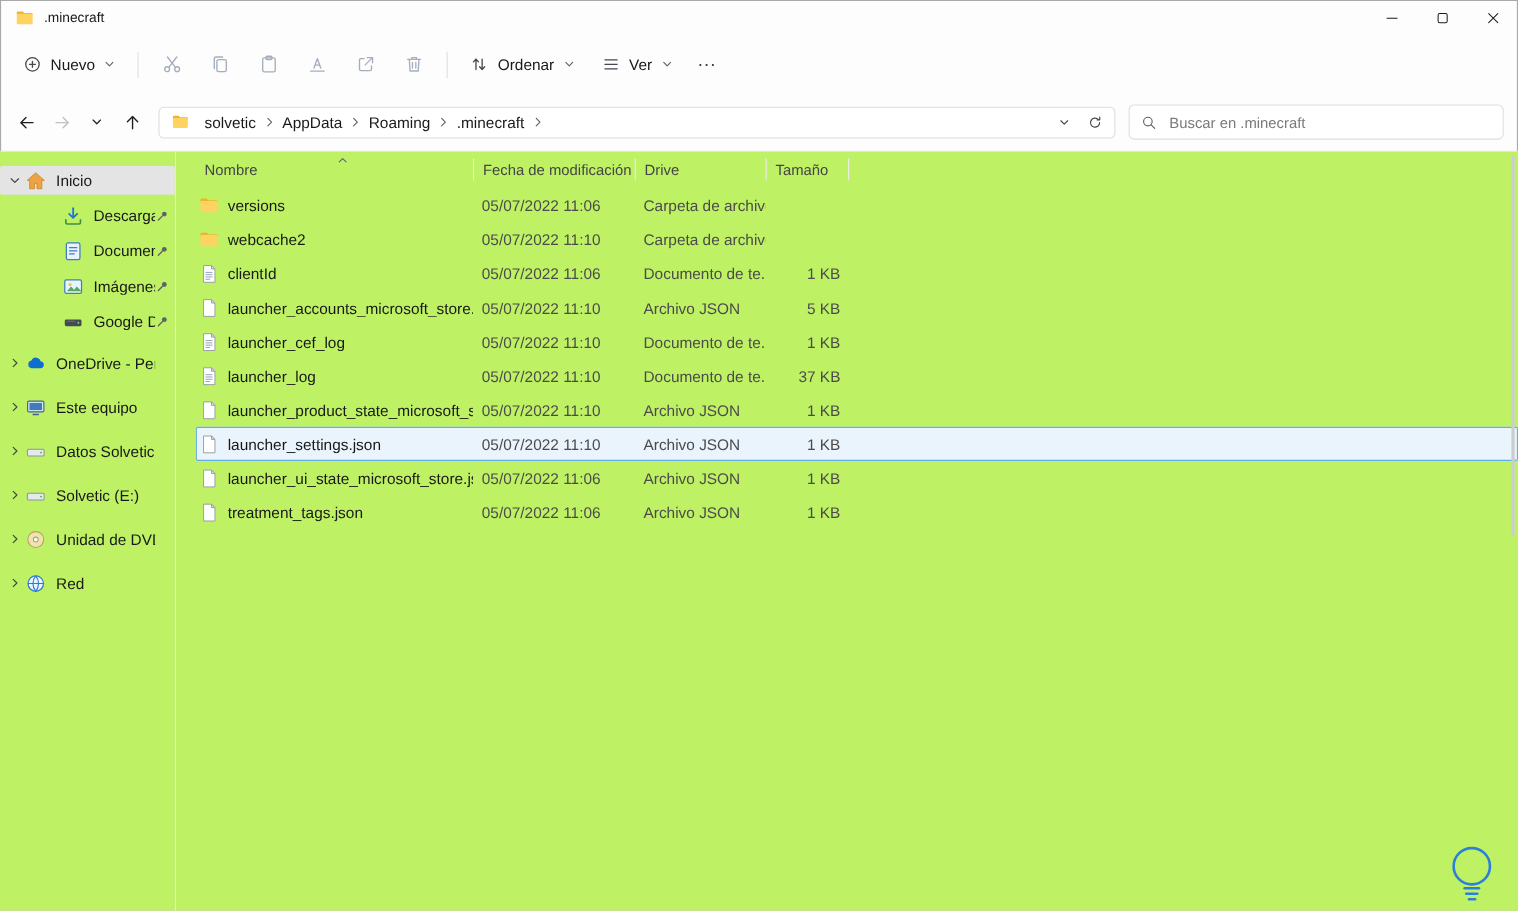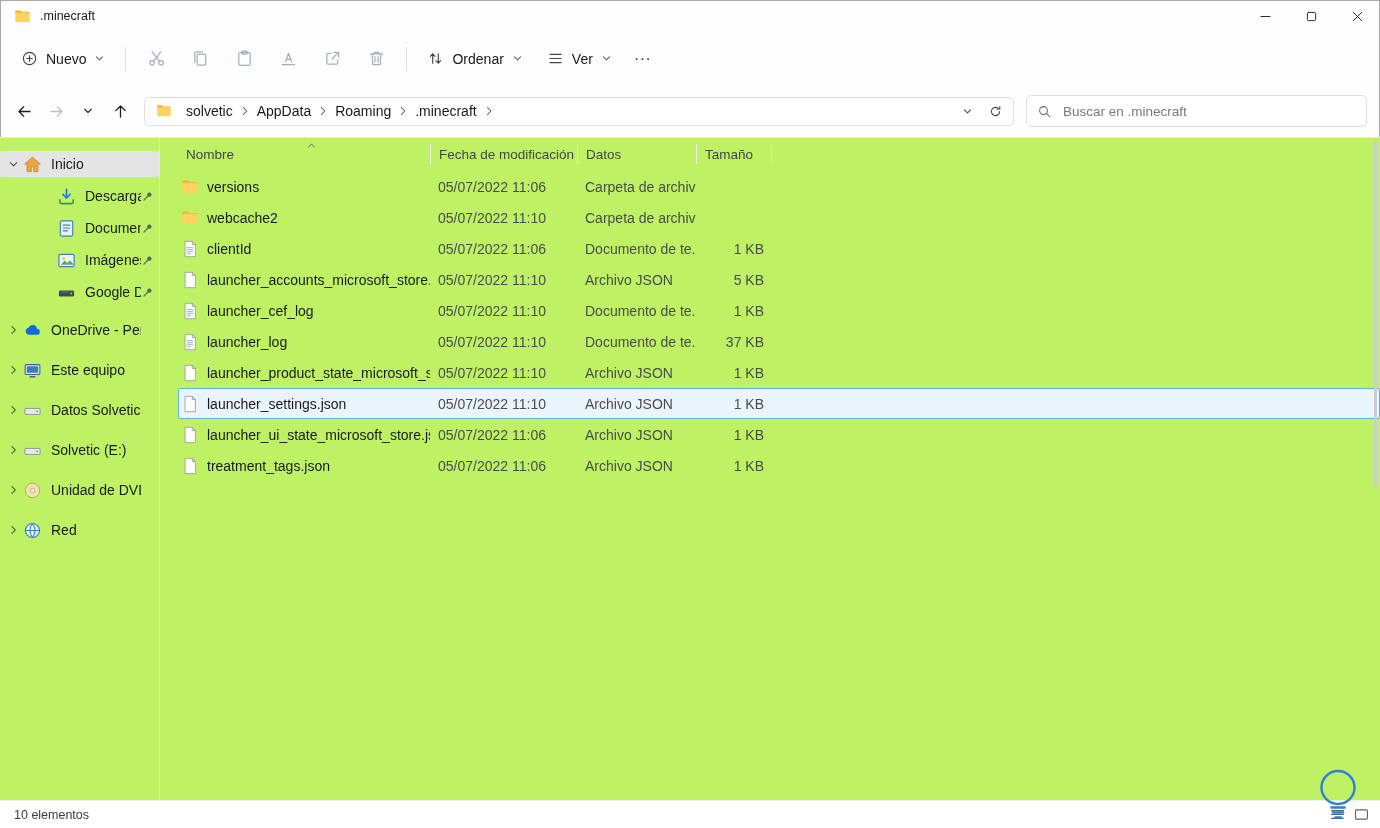--- a/index.html
+++ b/index.html
@@ -518,7 +518,7 @@
             <span>Fecha de modificación</span>
           </div>
           <div class="col-h">
-            <span>Datos</span>
+            <span>Drive</span>
           </div>
           <div class="col-h">
             <span>Tamaño</span>

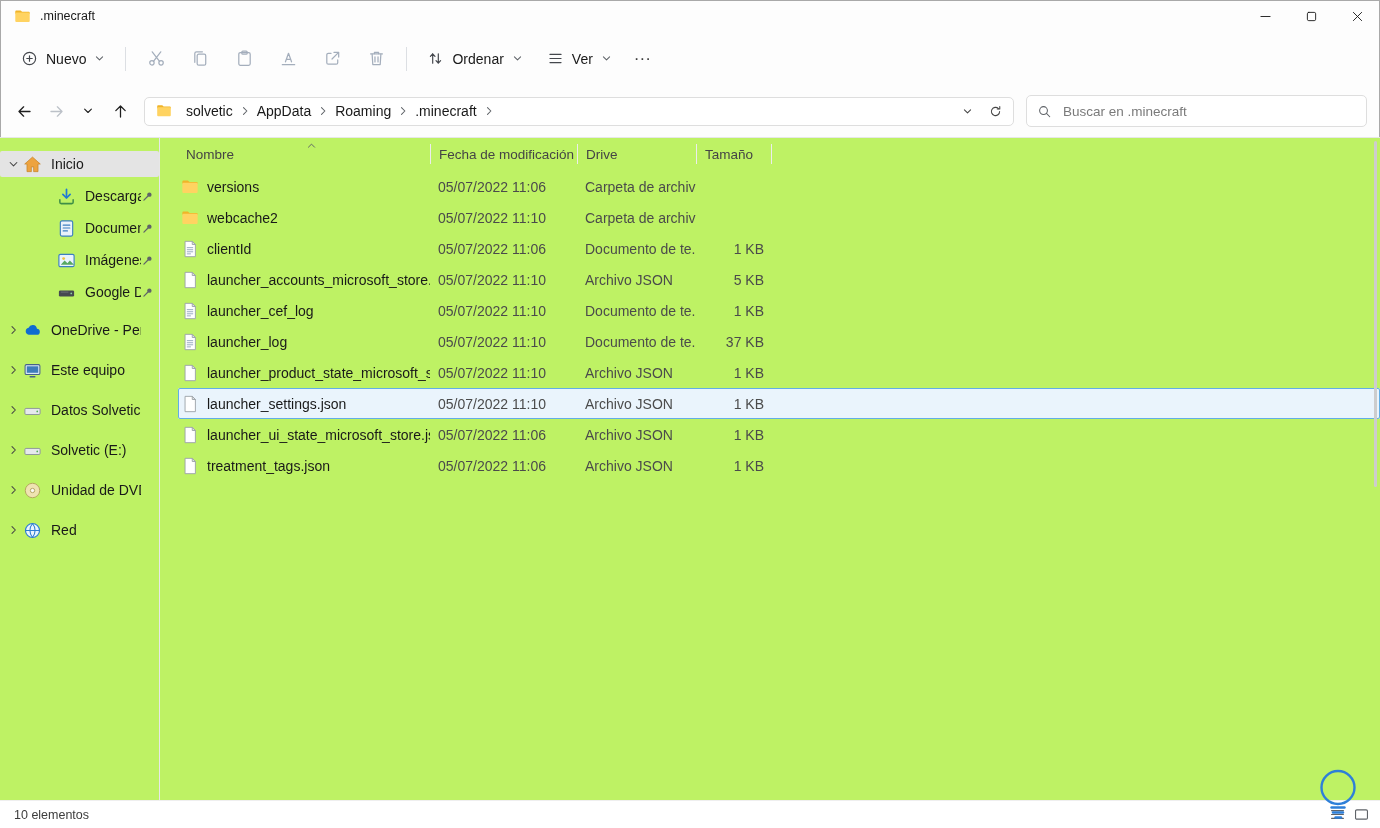--- a/index.html
+++ b/index.html
@@ -679,25 +679,6 @@
     <div class="vscrollbar"></div>
   </div>
 
-  <footer class="statusbar">
-    <span>10 elementos</span>
-    <div class="view-toggles">
-      <button class="vt-btn">
-          <span class="ic">
-            <svg viewBox="0 0 20 20" width="100%" height="100%" fill="none" stroke="currentColor" stroke-linecap="round" stroke-linejoin="round" stroke-width="1.3">
-              <path d="M3 5.5h14M3 10h14M3 14.5h14"></path>
-            </svg>
-          </span>
-        </button>
-      <button class="vt-btn">
-          <span class="ic">
-            <svg viewBox="0 0 20 20" width="100%" height="100%" fill="none" stroke="currentColor" stroke-linecap="round" stroke-linejoin="round" stroke-width="1.3">
-              <rect x="3" y="4.5" width="14" height="11" rx="1.5"></rect>
-            </svg>
-          </span>
-        </button>
-    </div>
-  </footer>
 
   <div class="annotation">
     <svg viewBox="0 0 58 60" width="100%" height="100%">

